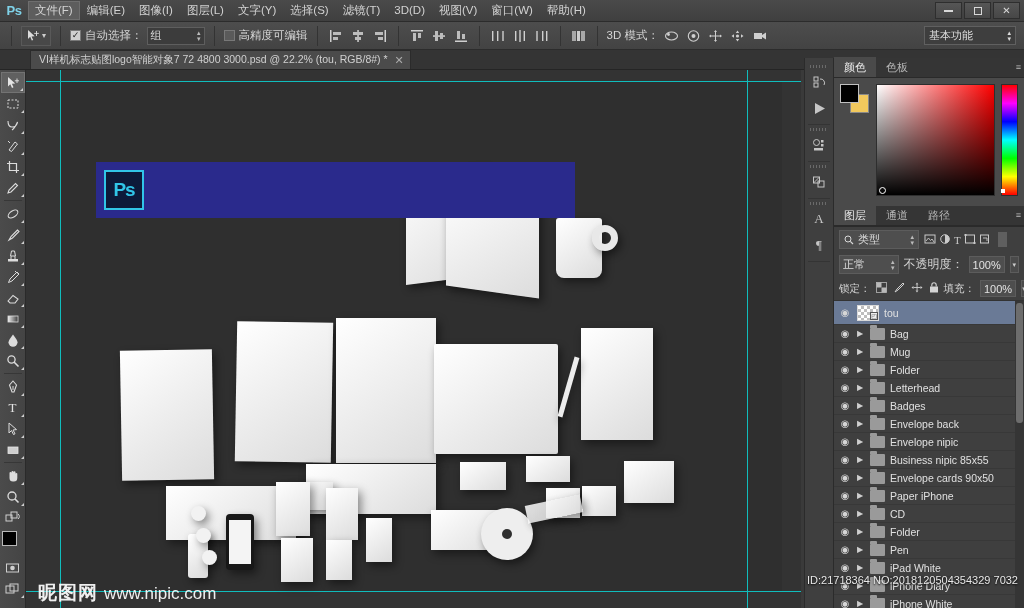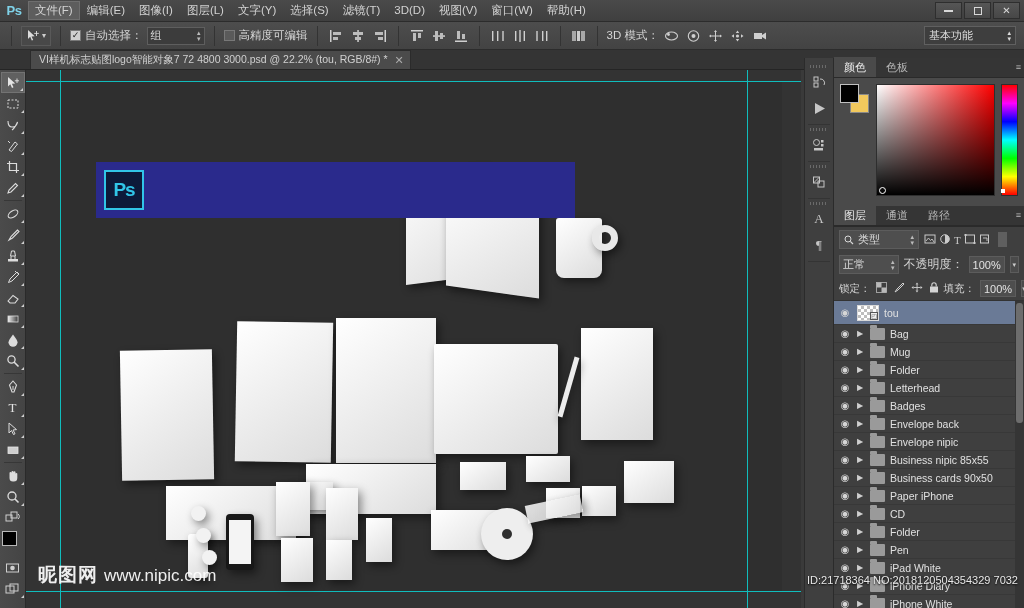--- a/index.html
+++ b/index.html
@@ -838,7 +838,7 @@
           <span class="eye">◉</span>
           <span class="tri">▶</span>
           <span class="folder"></span>
-          <span class="layer-name">Business cards 90x50</span>
+          <span class="layer-name">Envelope cards 90x50</span>
         </div>
         <div class="layer-row">
           <span class="eye">◉</span>

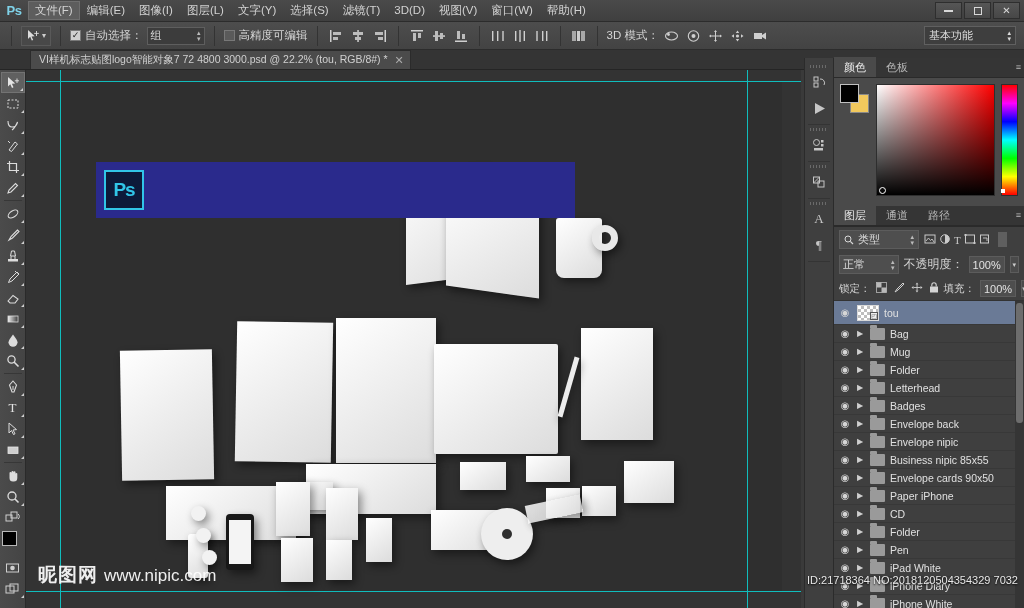--- a/index.html
+++ b/index.html
@@ -139,7 +139,7 @@
   .m.soft { box-shadow: 3px 4px 9px rgba(0,0,0,0.45); }
 
   .watermark {
-    position: absolute; left: 12px; bottom: 20px; display: flex; align-items: baseline; gap: 6px;
+    position: absolute; left: 12px; bottom: 2px; display: flex; align-items: baseline; gap: 6px;
     color: #ffffff; opacity: 0.92;
   }
   .wm-cn { font-size: 19px; font-weight: bold; letter-spacing: 1px; }

